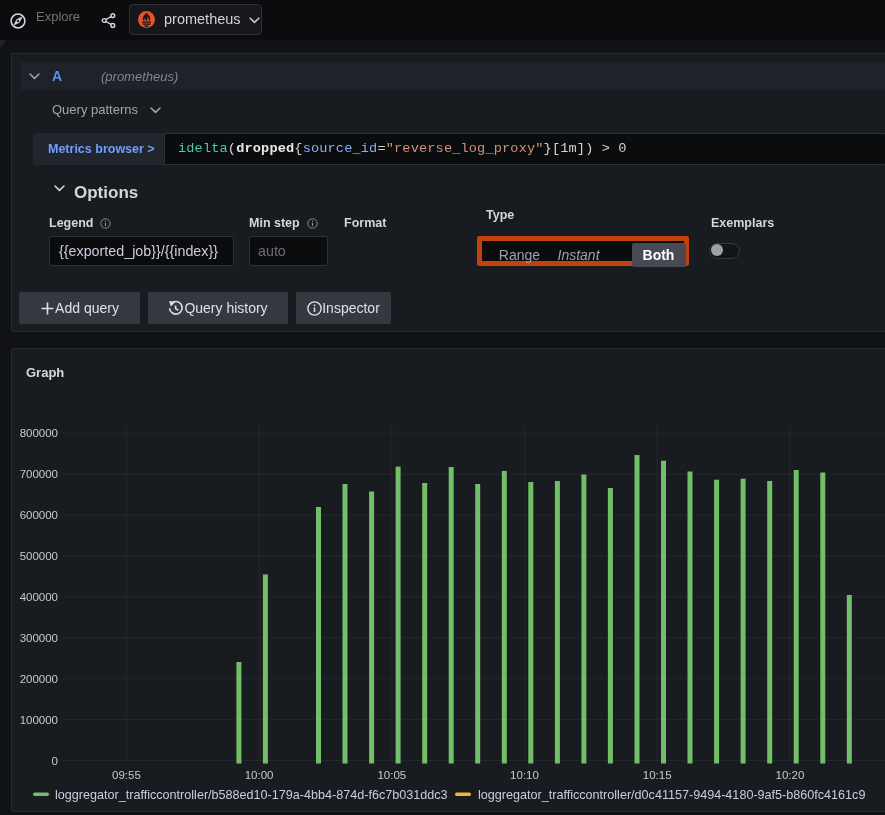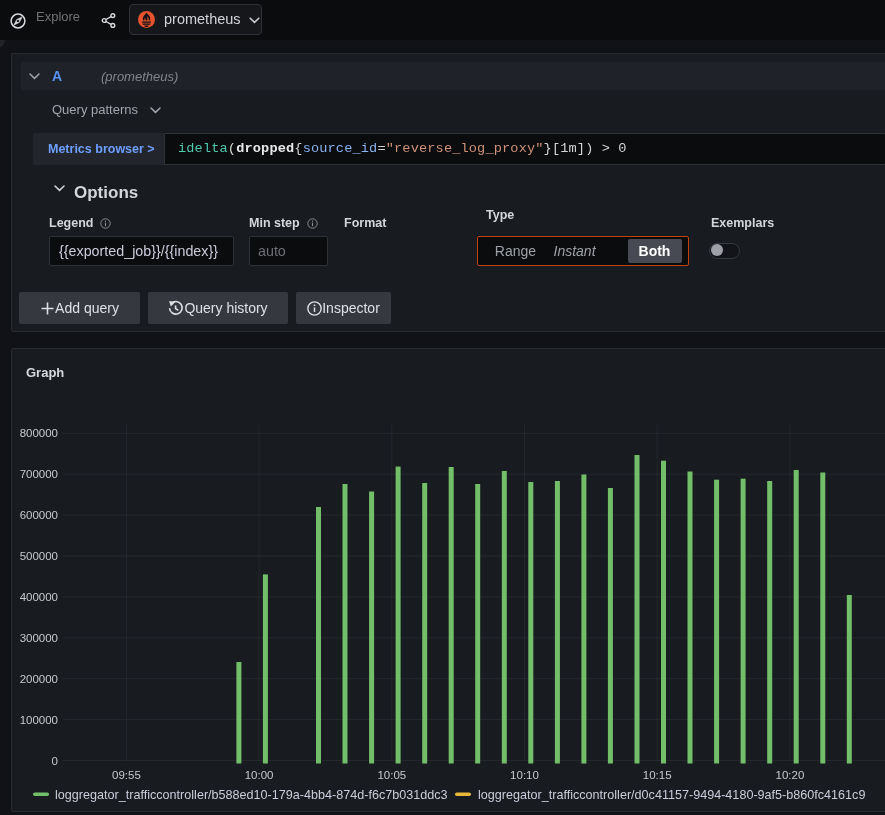--- a/index.html
+++ b/index.html
@@ -105,7 +105,7 @@
     <div class="abs" style="left:8px;top:6px;color:#6c6e75;">auto</div>
   </div>
 
-  <div class="abs" style="left:464.5px;top:182px;width:212px;height:30px;background:#0b0c0e;border:1px solid #c2410c;border-radius:2px;">
+  <div class="abs" style="left:464.5px;top:182px;width:212px;height:30px;background:#0b0c0e;border:5px solid #c2410c;border-radius:2px;">
     <div class="abs" style="left:150px;top:2px;width:54px;height:24px;background:#474a52;border-radius:2px;"></div>
     <div class="abs" style="left:0;top:0;width:76px;text-align:center;line-height:28px;font-size:14px;color:#9da0a6;">Range</div>
     <div class="abs" style="left:76px;top:0;width:66px;line-height:28px;font-size:14px;color:#9da0a6;font-style:italic;">Instant</div>

